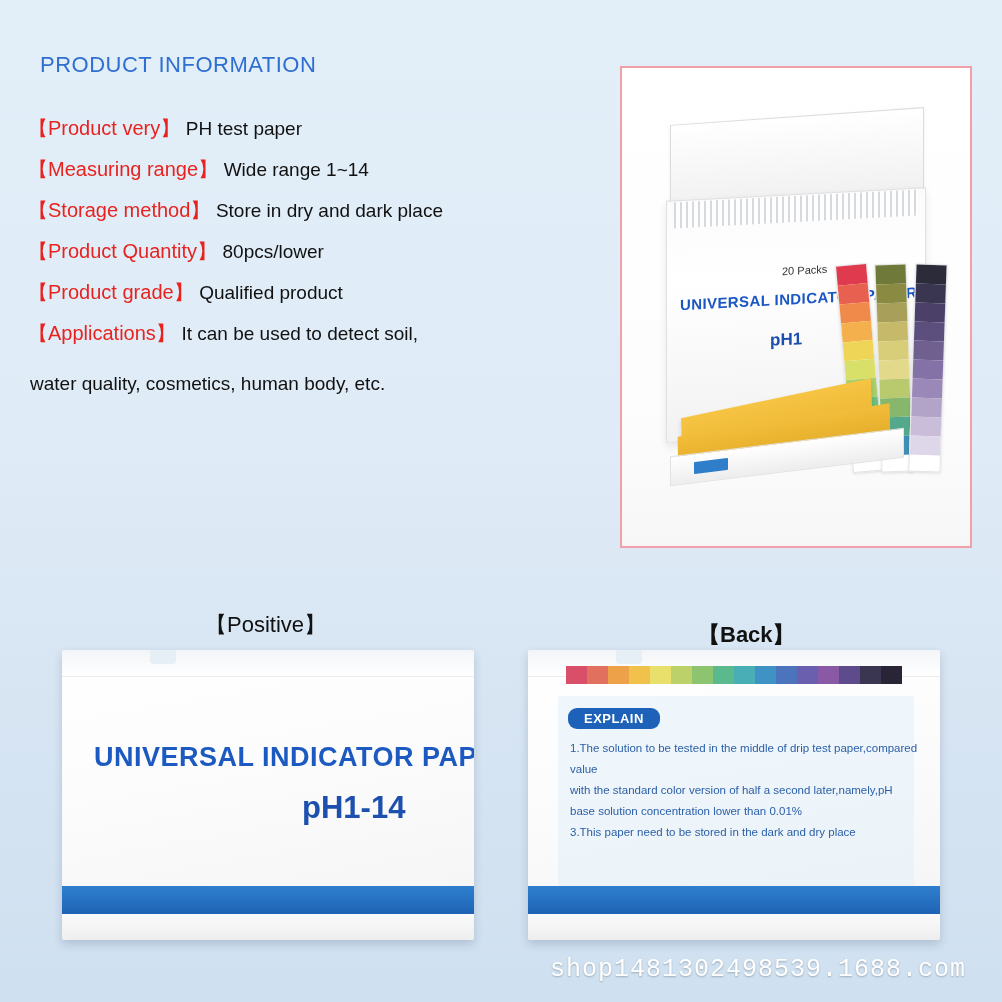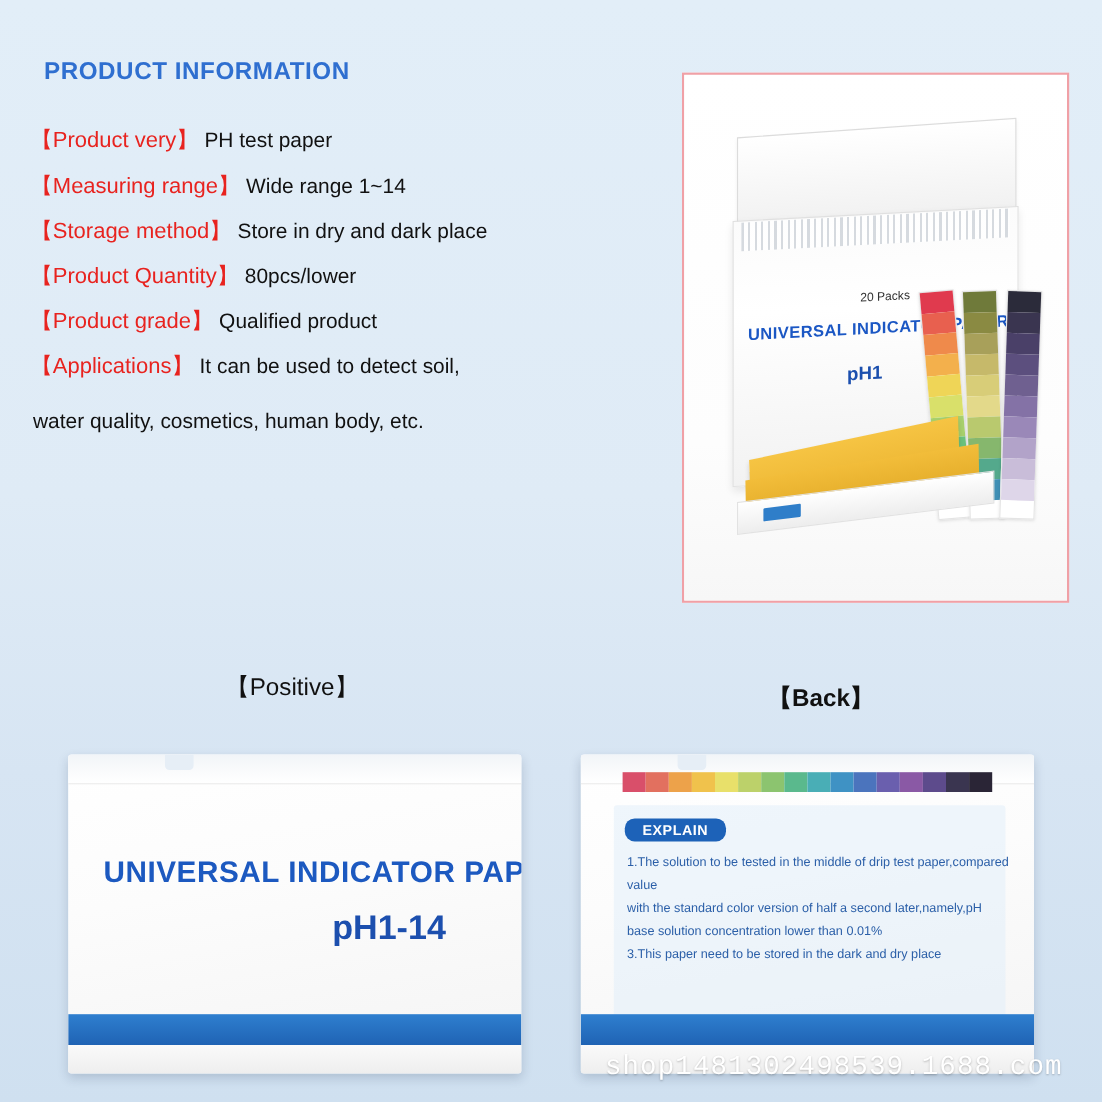--- a/index.html
+++ b/index.html
@@ -26,7 +26,7 @@
     left: 40px;
     top: 52px;
     font-size: 22px;
-    font-weight: bold;
+    font-weight: normal;
     color: #2f6fd0;
     letter-spacing: 0.5px;
     text-align: right;

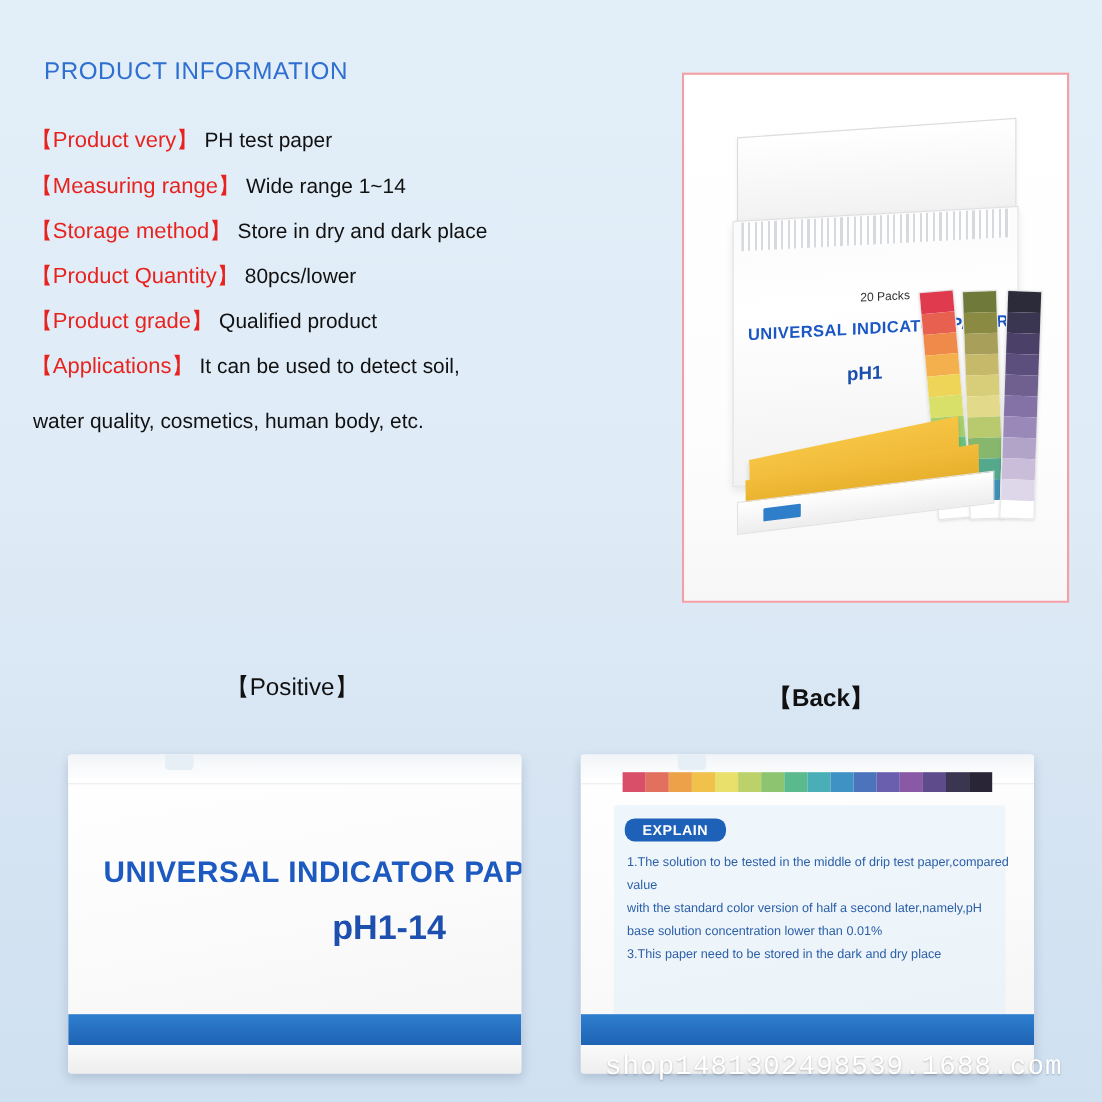--- a/index.html
+++ b/index.html
@@ -213,7 +213,6 @@
     background: linear-gradient(170deg,#ffffff 0%, #fcfcfc 40%, #f4f4f4 100%);
     box-shadow: 0 4px 10px rgba(20,40,70,.18);
     overflow: hidden;
-    margin-top: 36px;
   }
   .pack.positive {
     left: 62px;

